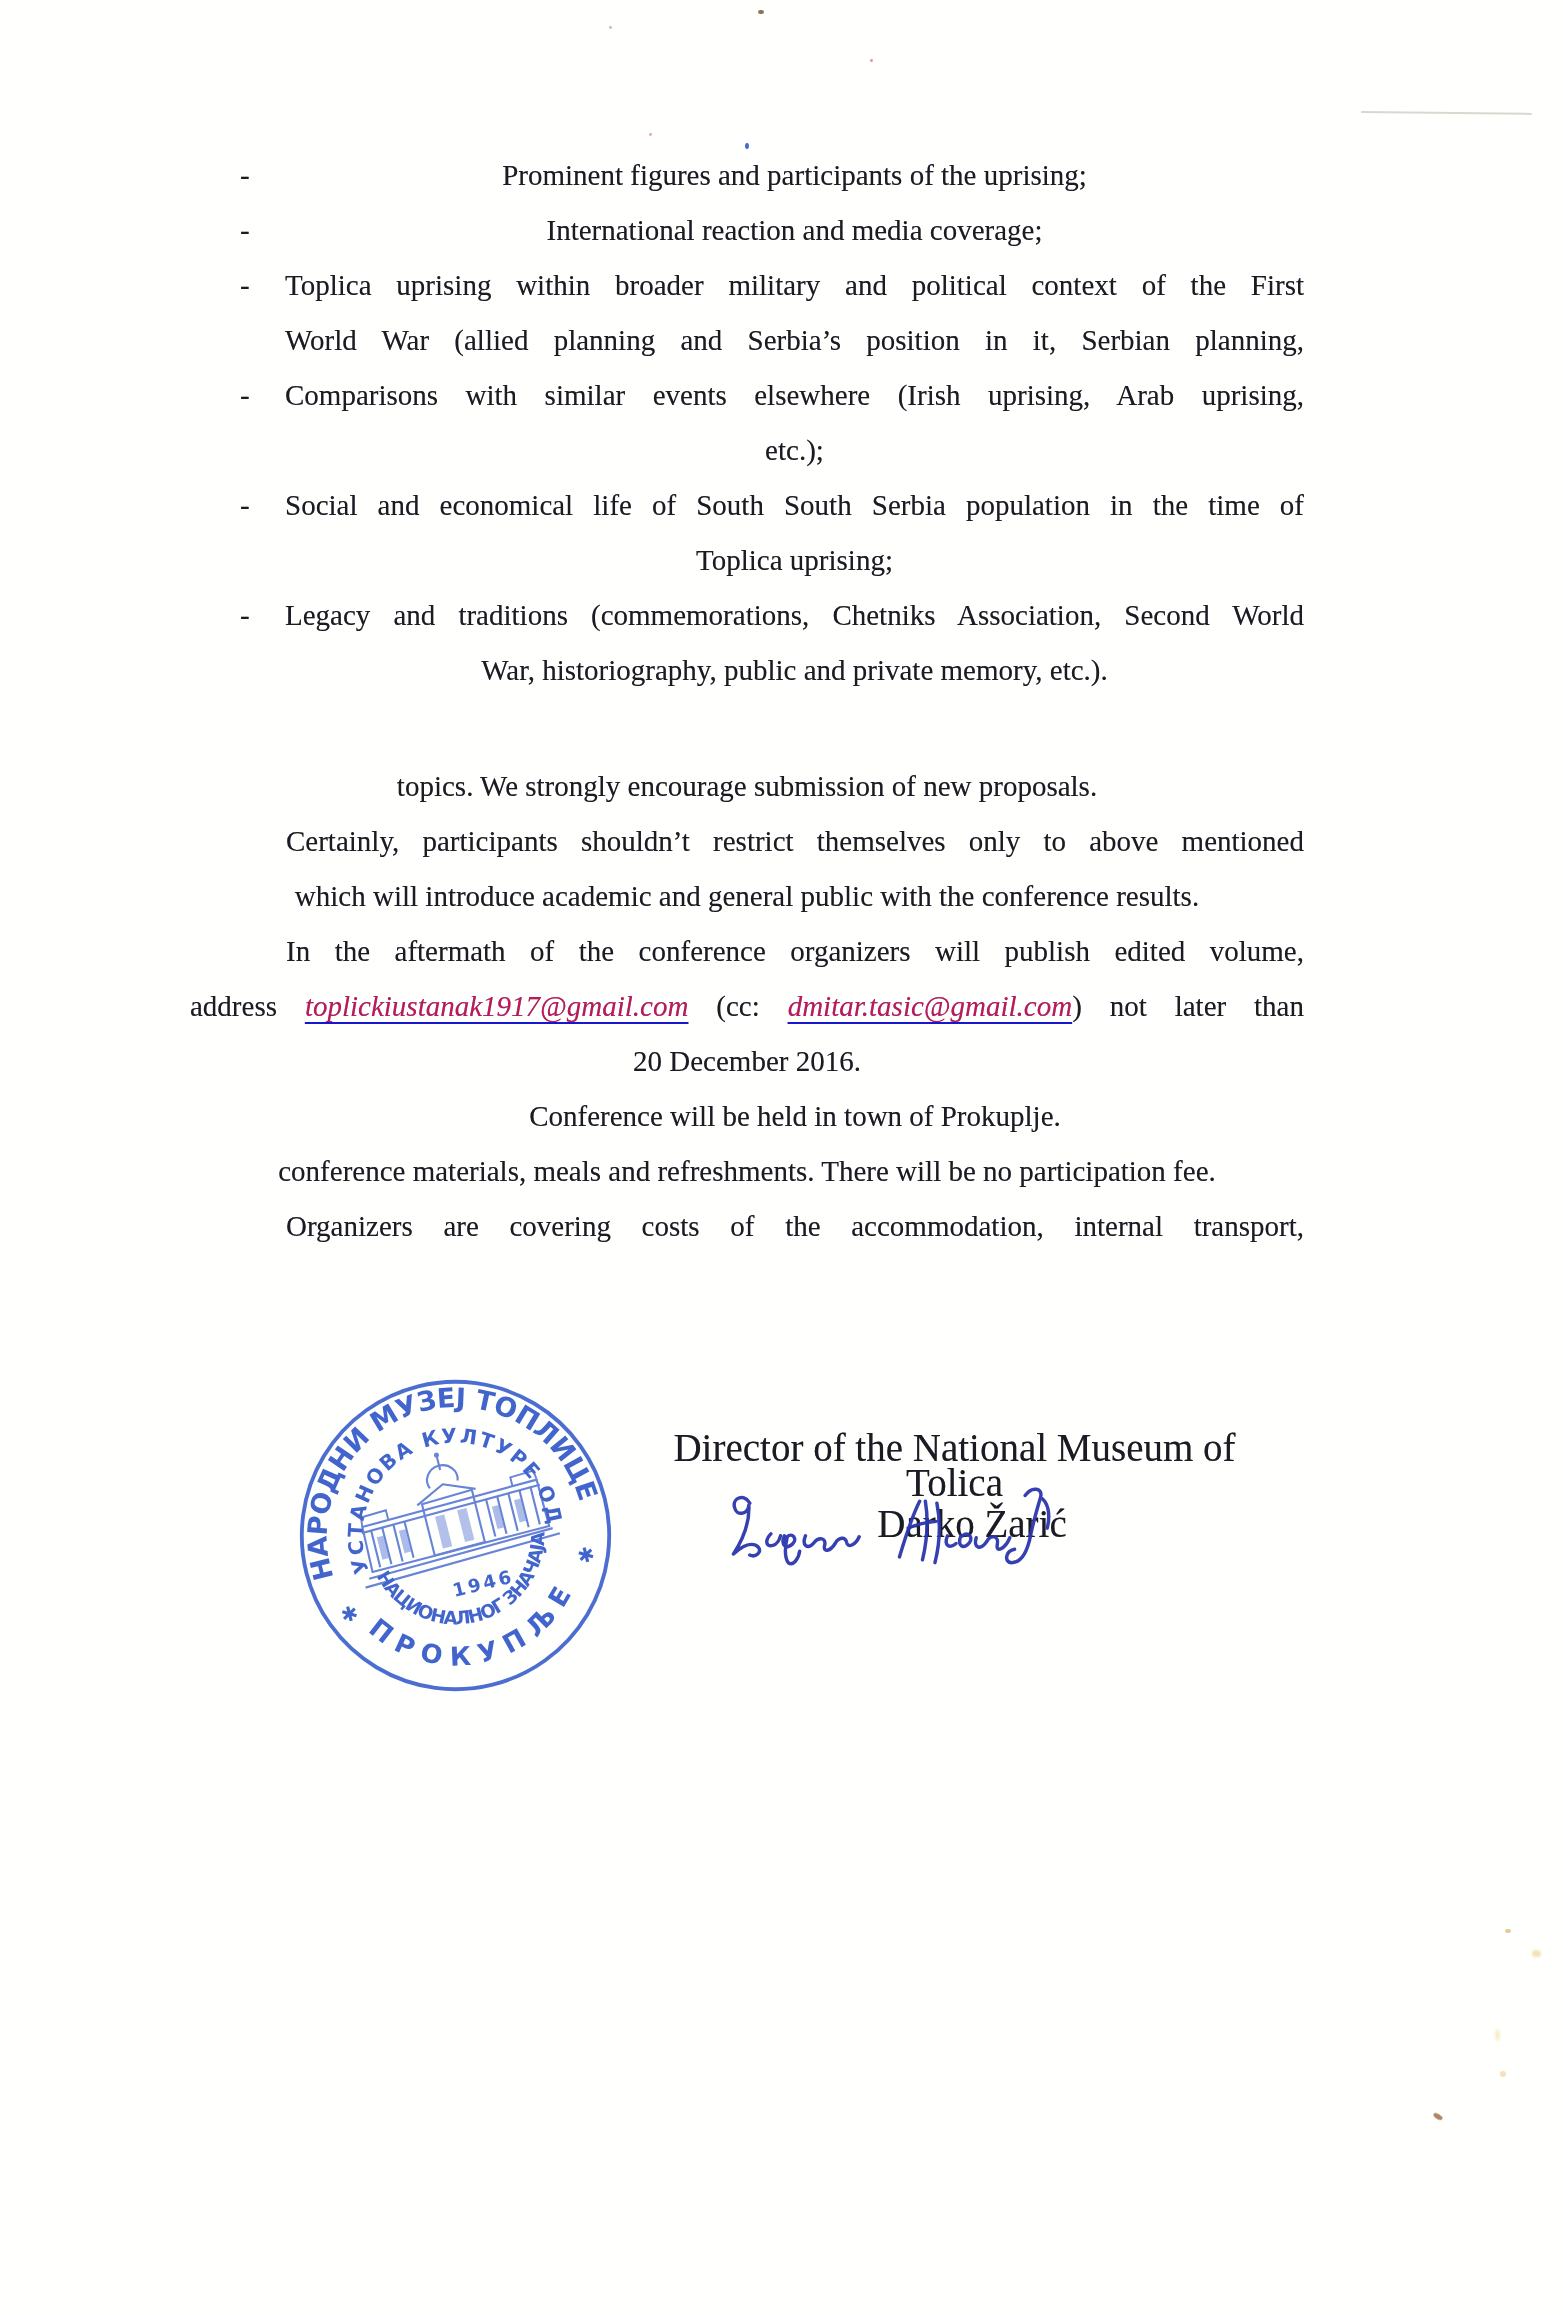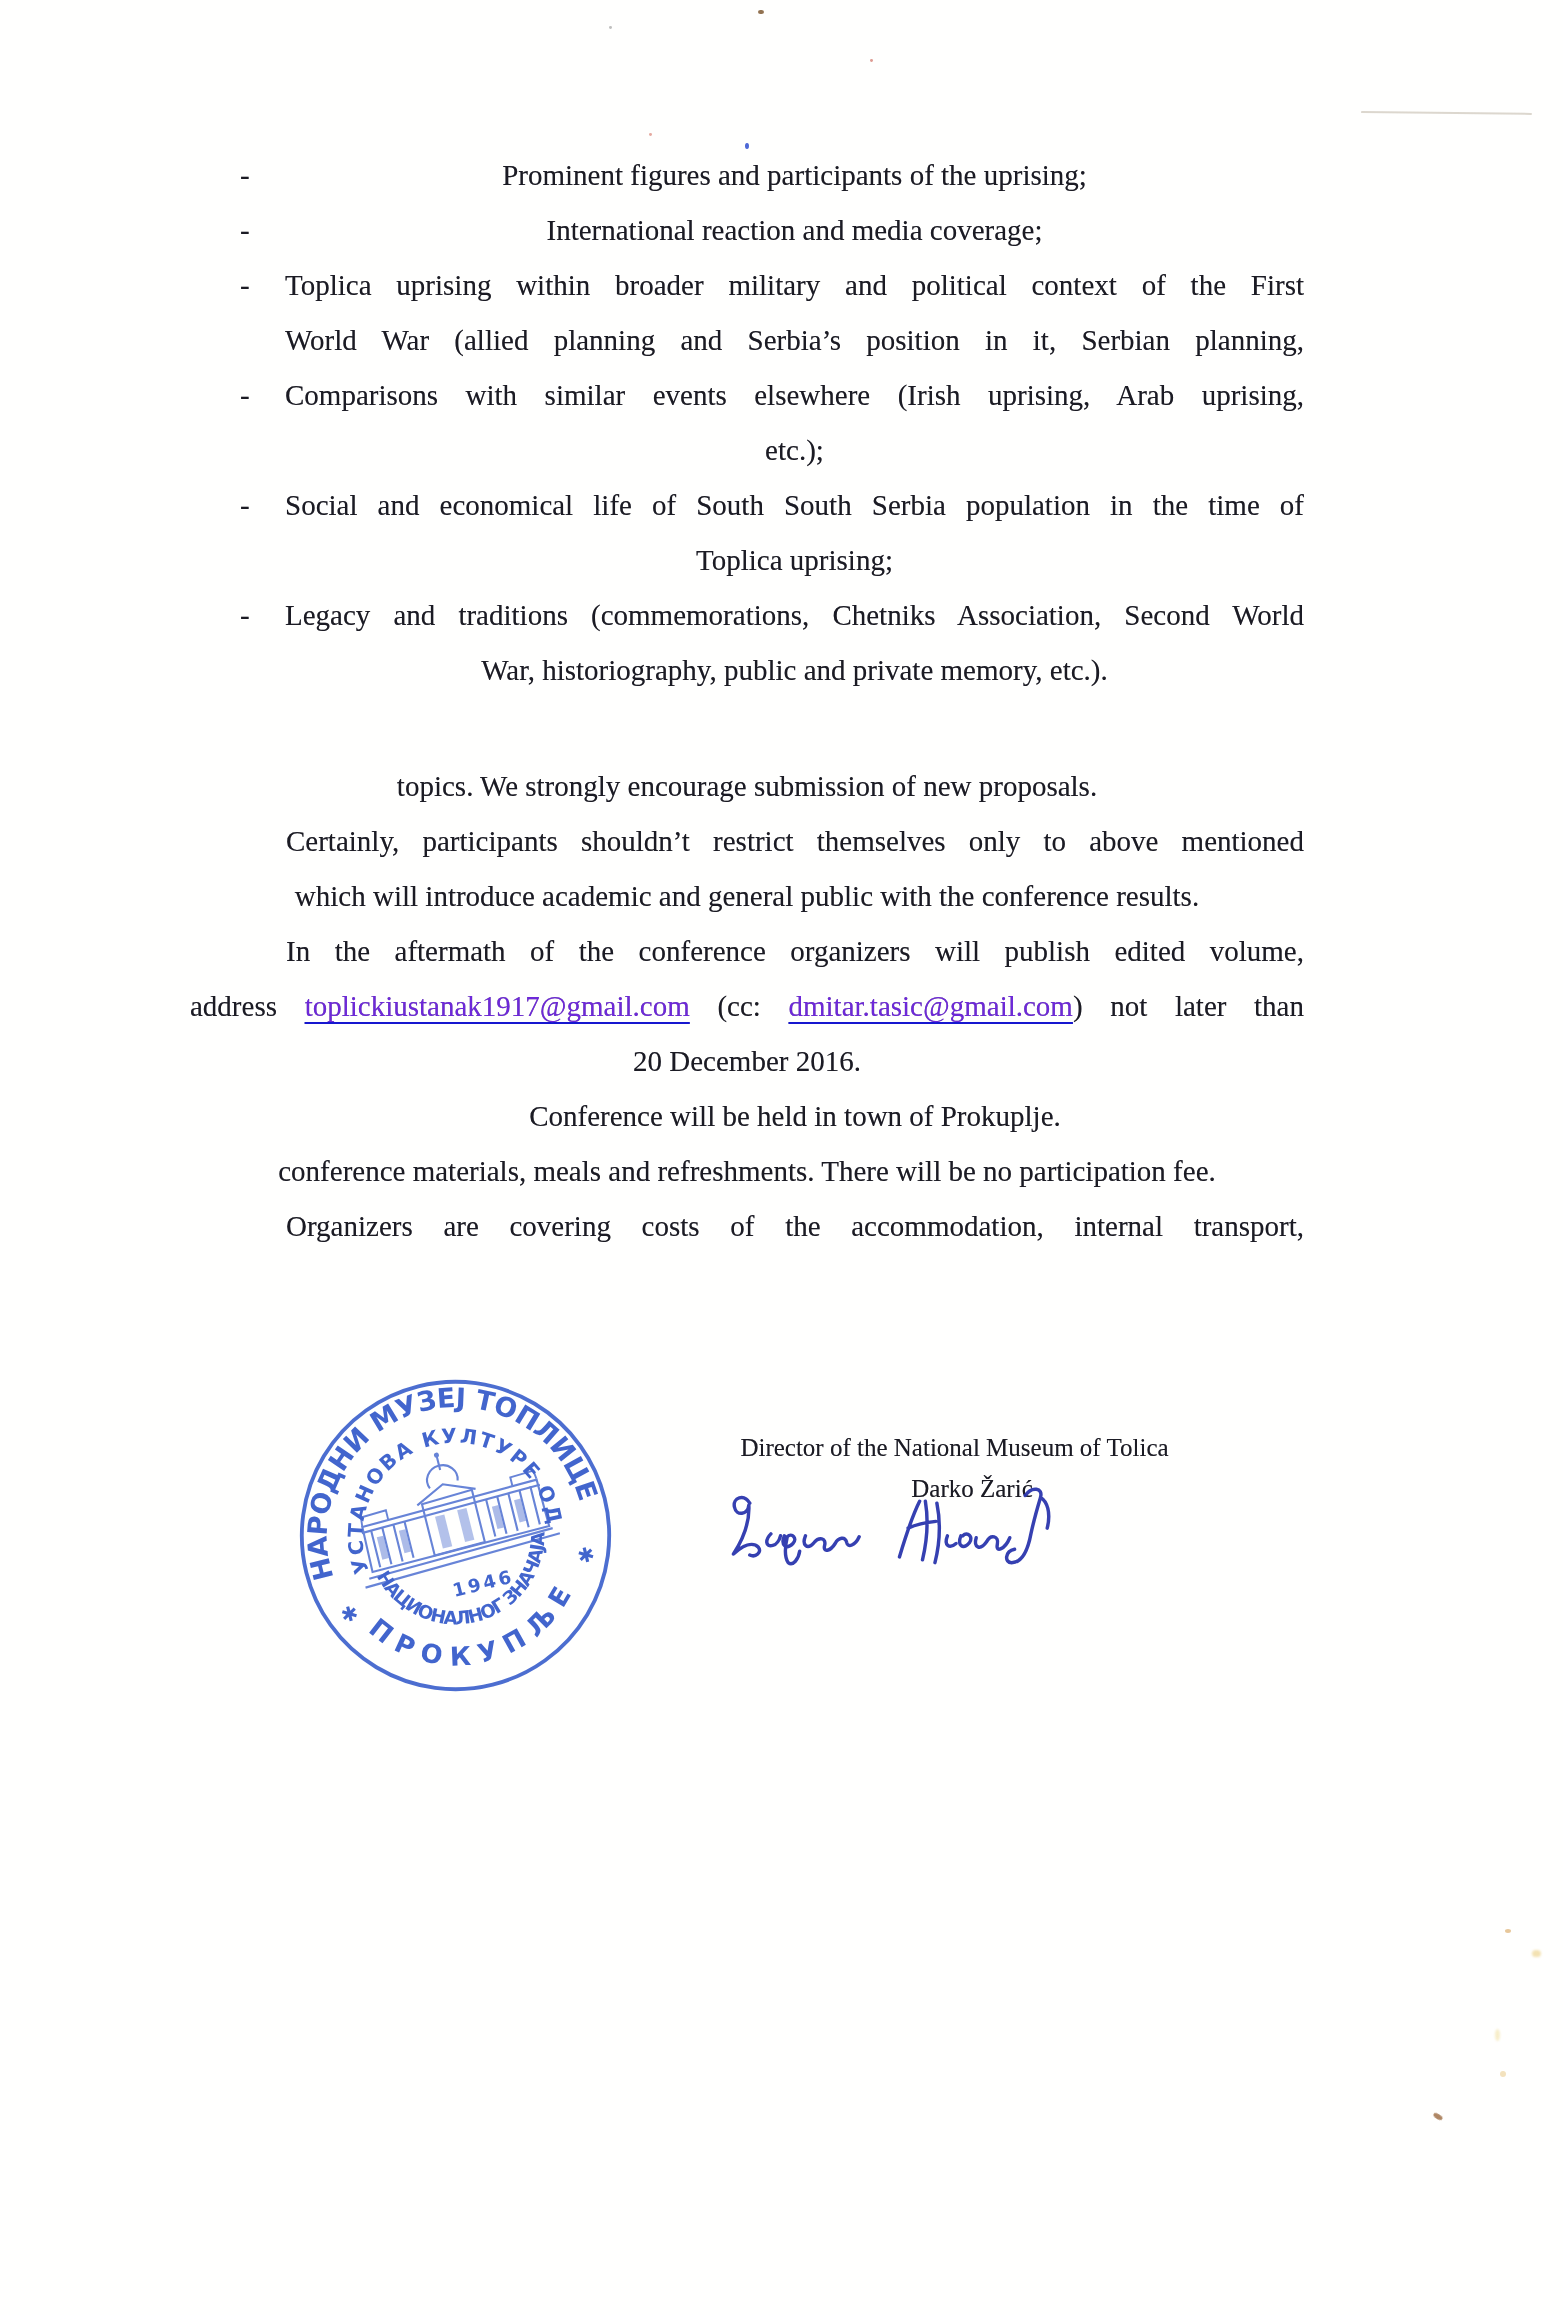--- a/index.html
+++ b/index.html
@@ -21,7 +21,7 @@
   .bullet .marker { flex:0 0 95px; padding-left:50px; box-sizing:border-box; line-height:55px; }
   .bullet .btext { flex:1 1 auto; min-width:0; }
   .paras { margin-top:61px; }
-  .email-line a { color:#6d28d9; text-decoration:underline; text-decoration-thickness:2.3px; text-underline-offset:5.8px; text-decoration-color:#1717cf; }
+  .email-line a { color:#be185d; text-decoration:underline; text-decoration-thickness:2.3px; text-underline-offset:5.8px; text-decoration-color:#1717cf;font-style:italic; }
   .sig-block { position:absolute; left:671px; top:1430px; width:567px; font-size:25px; text-shadow:0 0 0.5px rgba(23,23,31,0.45); }
   .sig-title { text-align:center; line-height:35px; }
   .sig-name  { text-align:center; line-height:35px; padding-left:35px; margin-top:5.8px; }

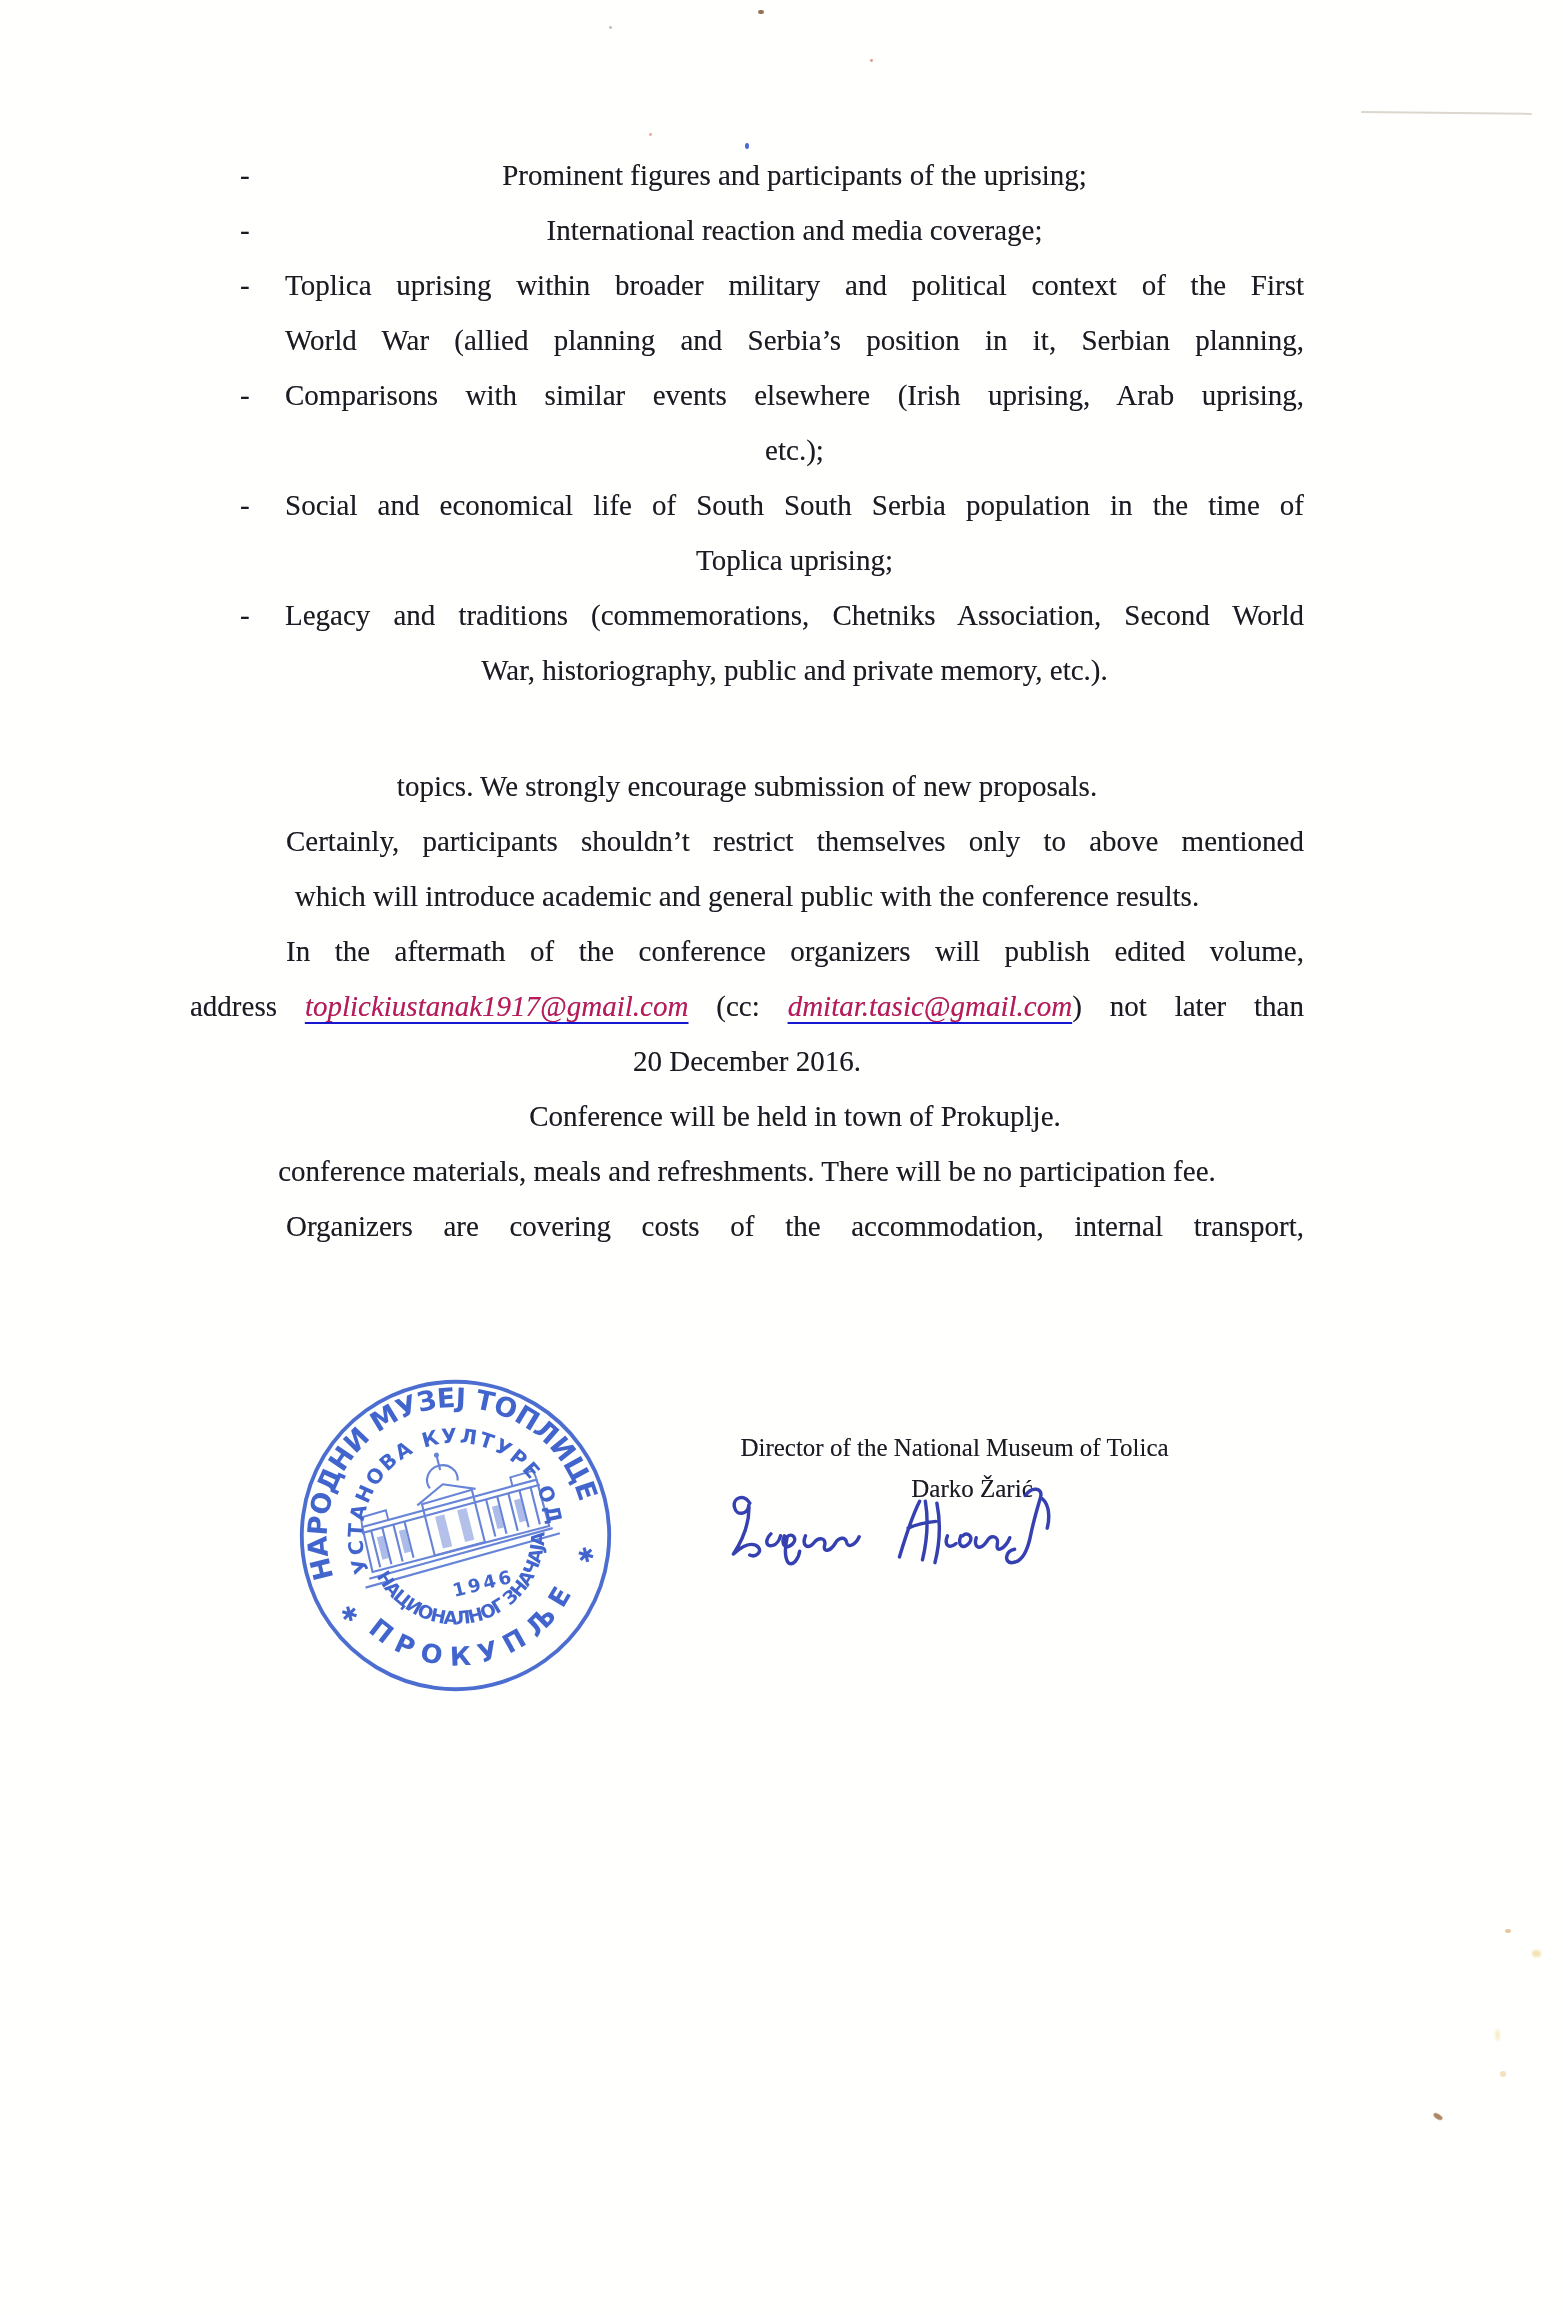--- a/index.html
+++ b/index.html
@@ -22,7 +22,7 @@
   .bullet .btext { flex:1 1 auto; min-width:0; }
   .paras { margin-top:61px; }
   .email-line a { color:#be185d; text-decoration:underline; text-decoration-thickness:2.3px; text-underline-offset:5.8px; text-decoration-color:#1717cf;font-style:italic; }
-  .sig-block { position:absolute; left:671px; top:1430px; width:567px; font-size:25px; text-shadow:0 0 0.5px rgba(23,23,31,0.45); }
+  .sig-block { position:absolute; left:671px; top:1430px; width:567px; font-size:39px; text-shadow:0 0 0.5px rgba(23,23,31,0.45); }
   .sig-title { text-align:center; line-height:35px; }
   .sig-name  { text-align:center; line-height:35px; padding-left:35px; margin-top:5.8px; }
   .stamp-svg { position:absolute; left:273px; top:1353px; width:365px; height:365px; filter:blur(0.3px); }

